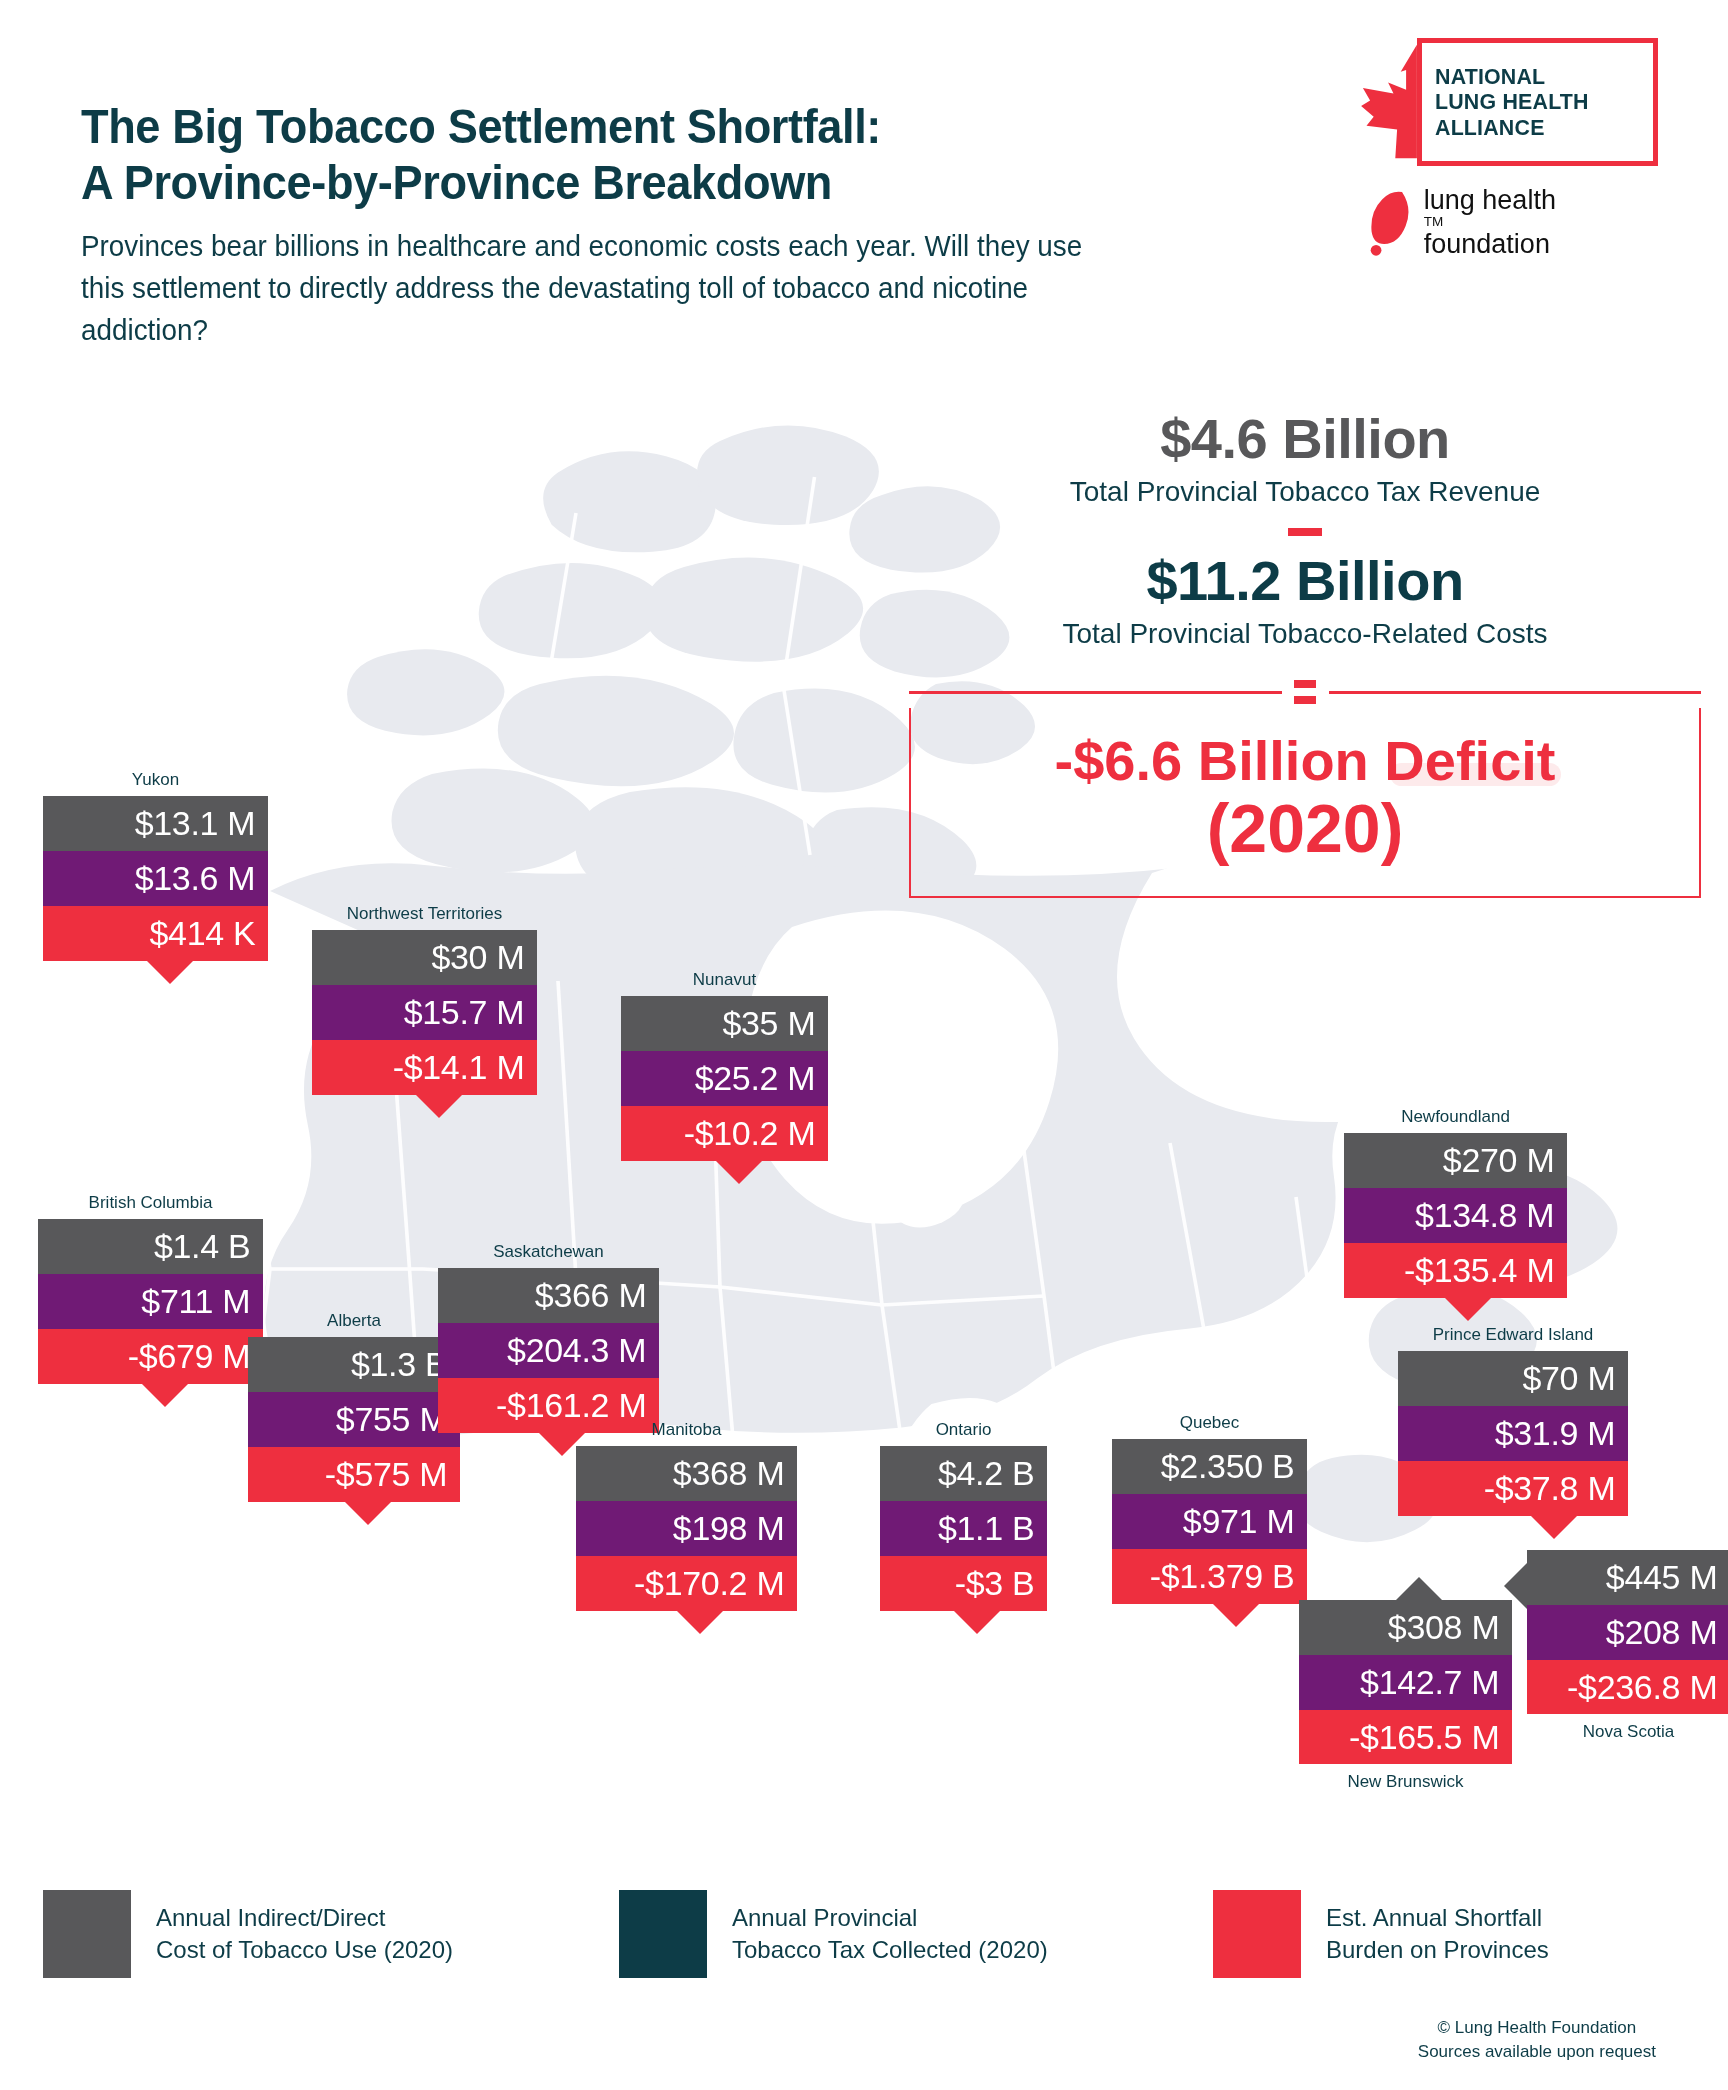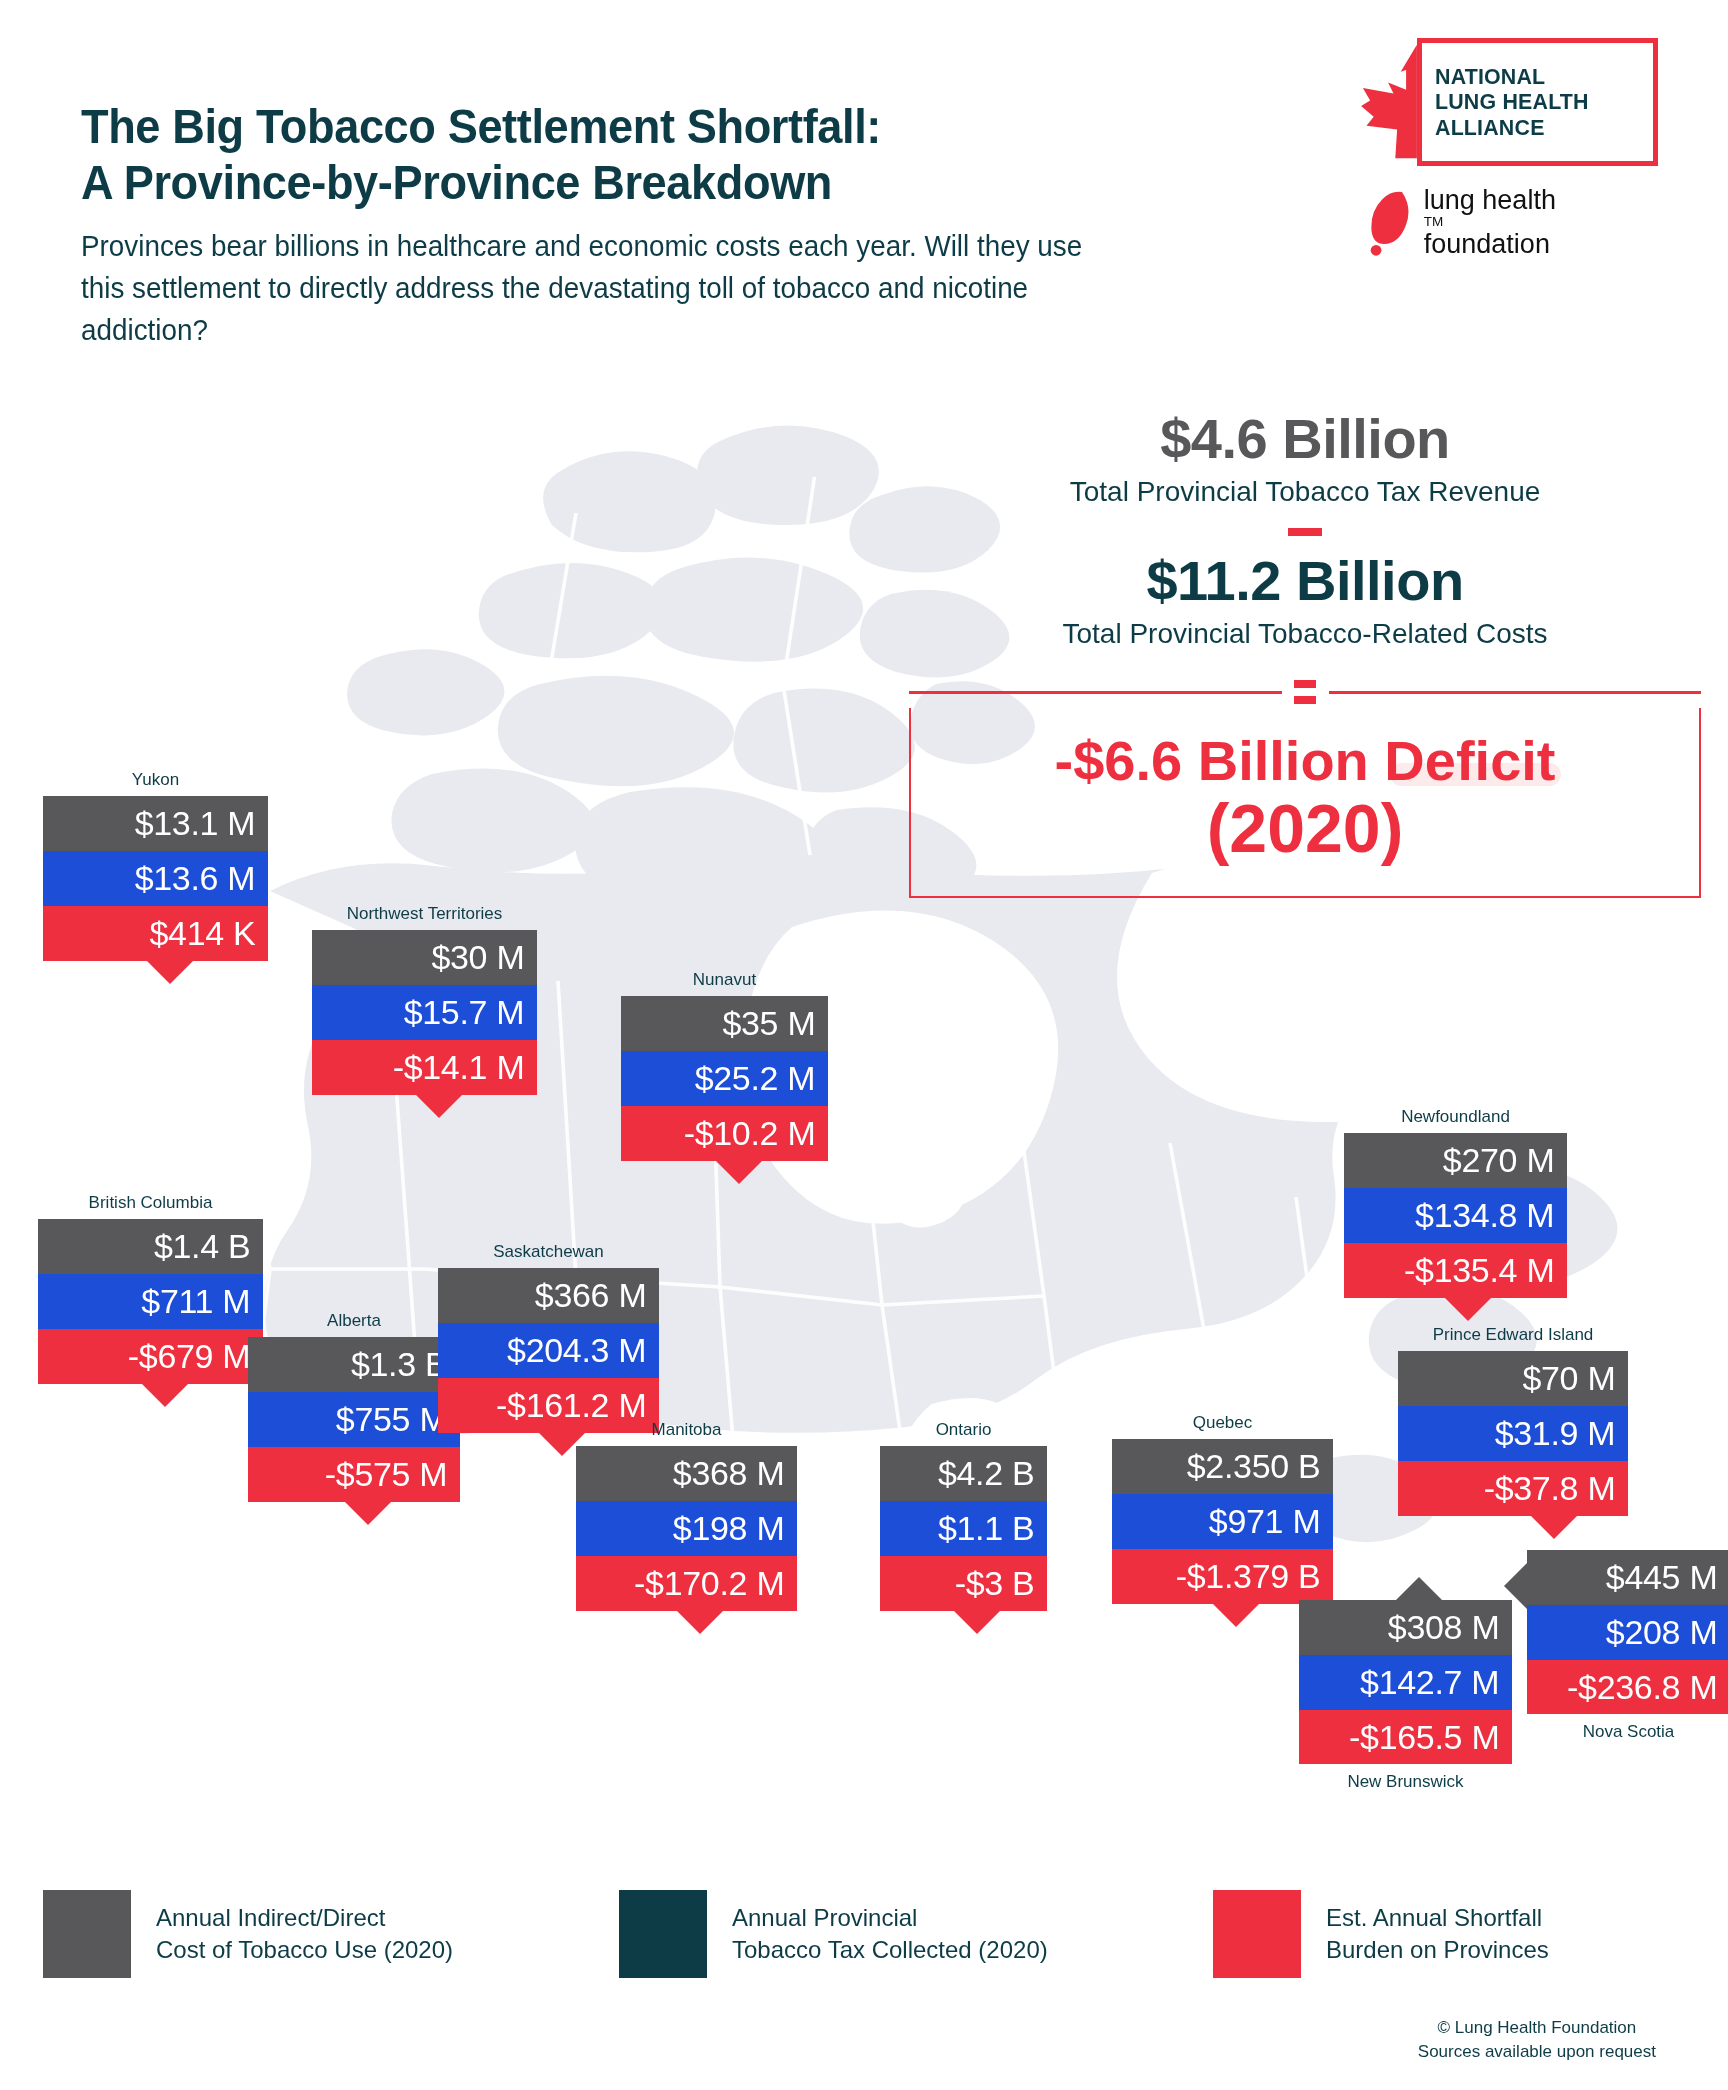--- a/index.html
+++ b/index.html
@@ -126,7 +126,7 @@
     letter-spacing: -0.3px;
   }
   .band.grey { background: #58585a; }
-  .band.teal { background: #1d4ed8; }
+  .band.teal { background: #701a75; }
   .band.red  { background: #ee2f3f; }
   .tail-down {
     position: absolute; bottom: -23.4px; width: 0; height: 0;

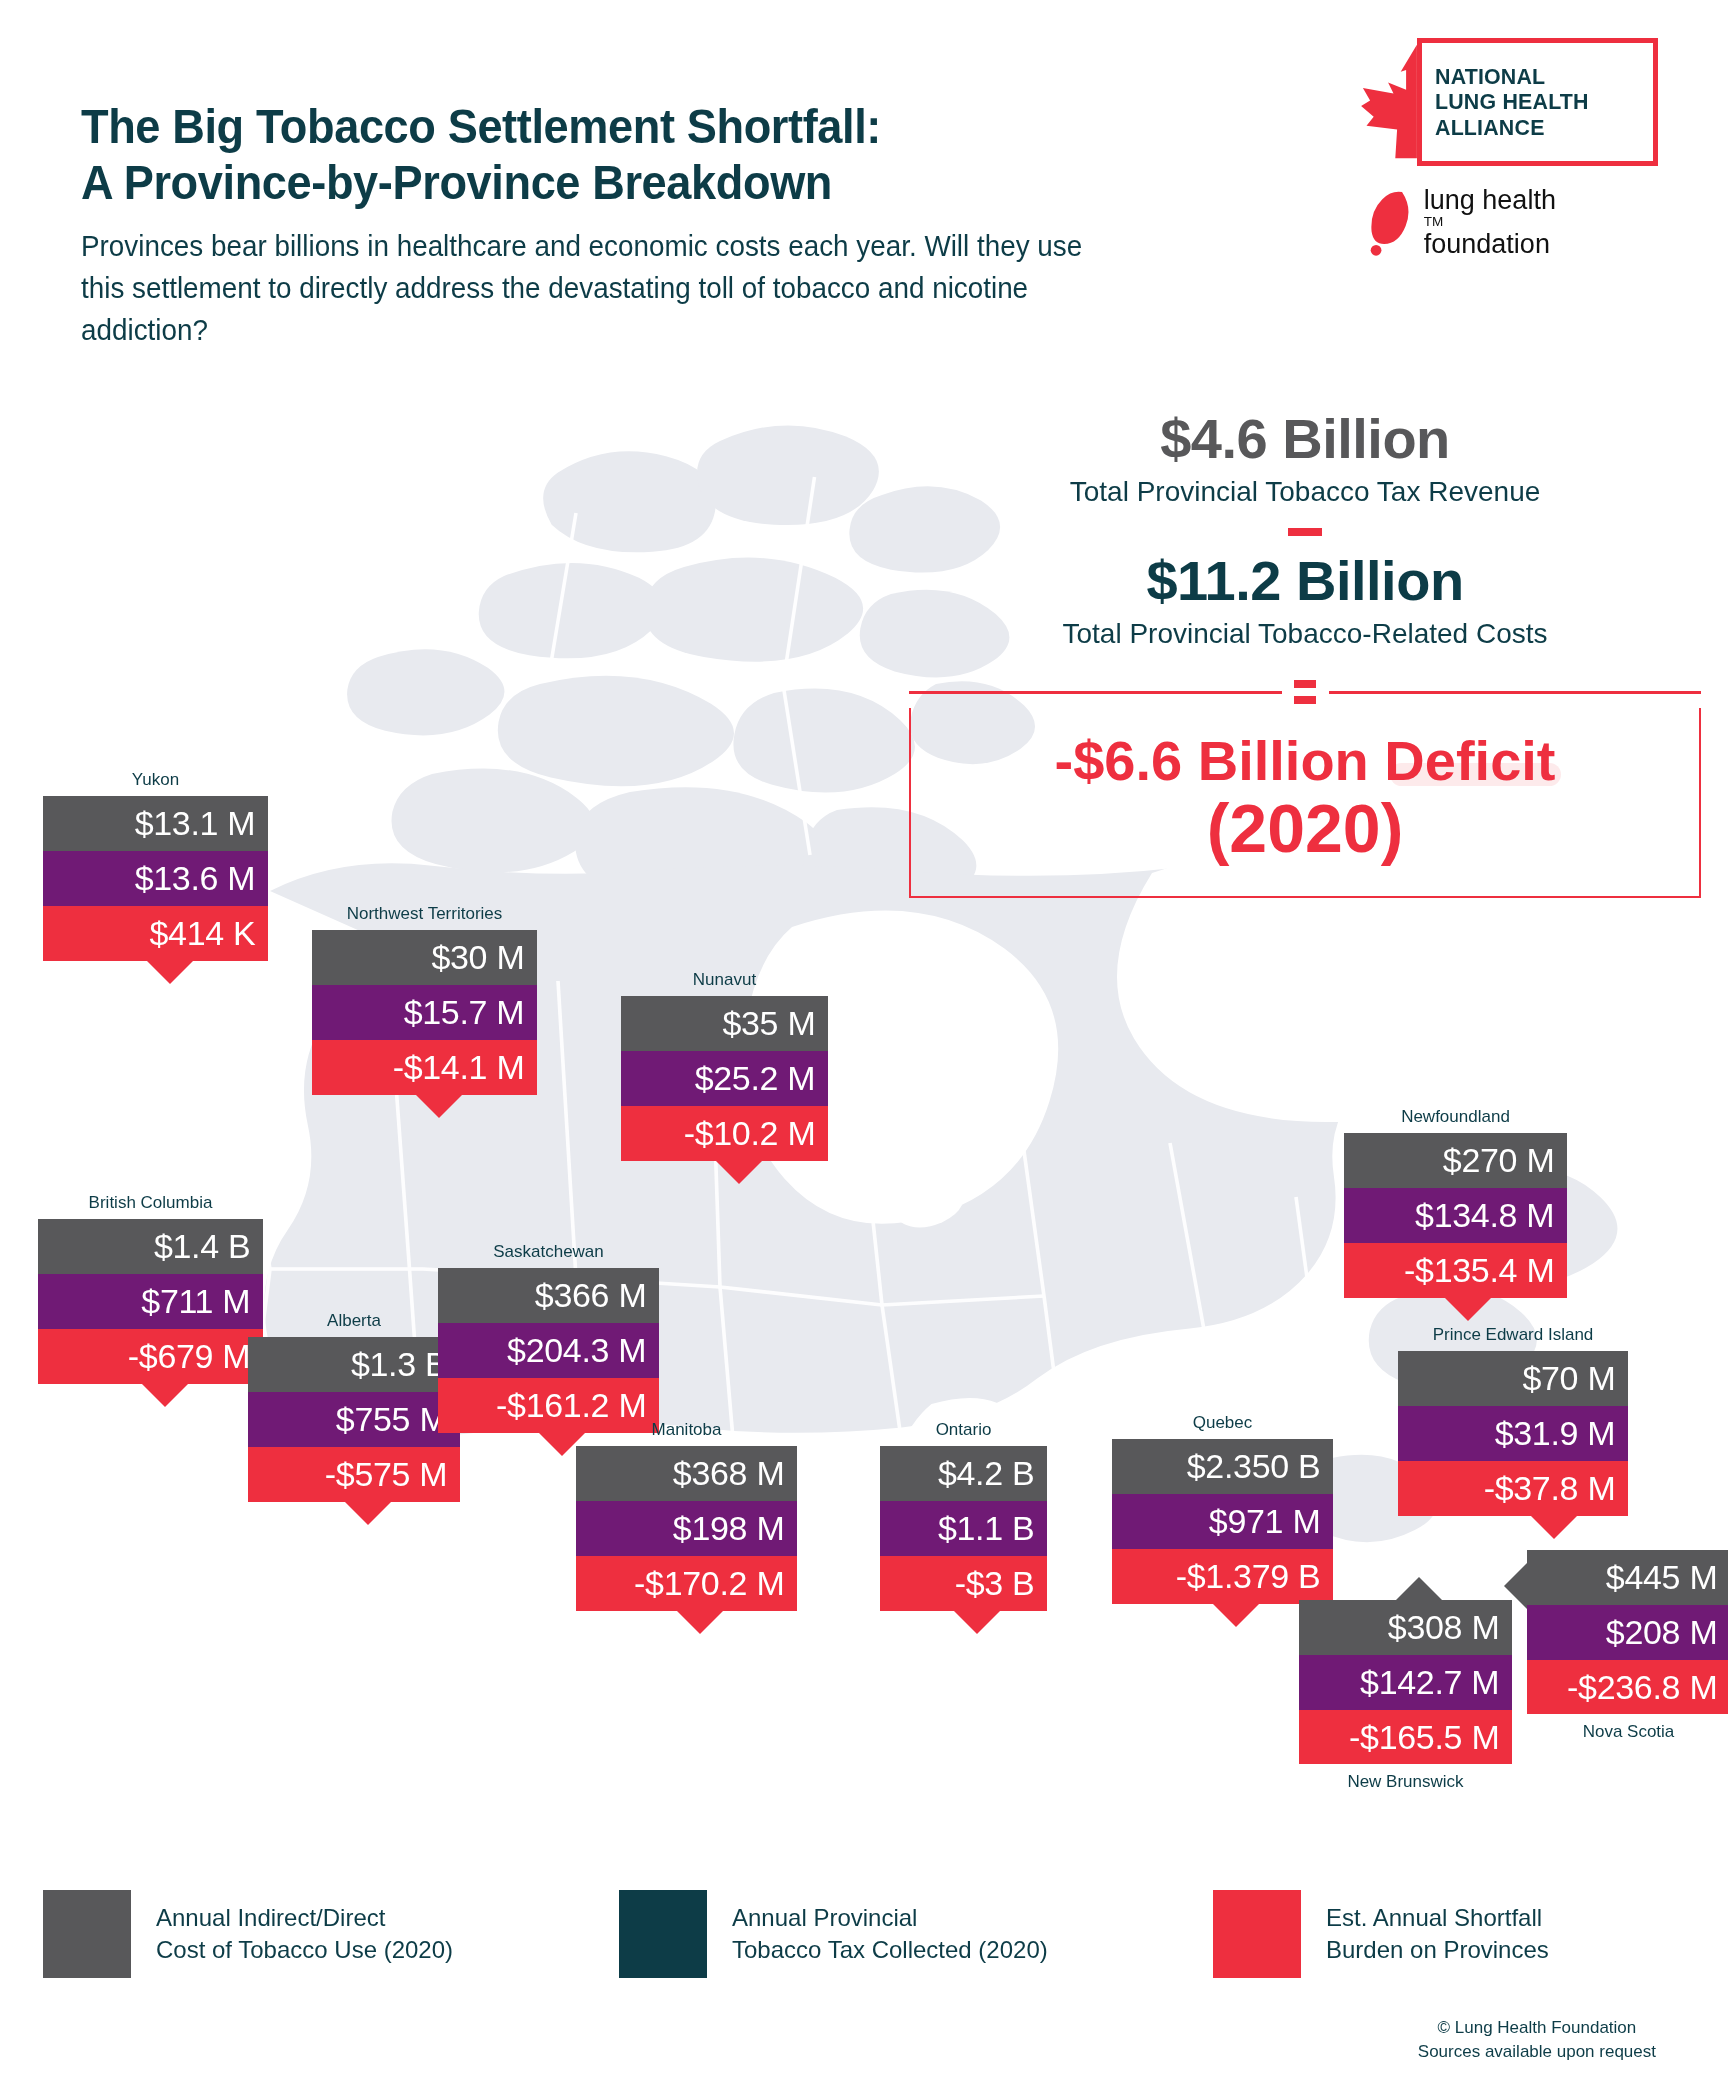--- a/index.html
+++ b/index.html
@@ -373,7 +373,7 @@
     </div>
   </div>
 
-  <div class="card" style="left:1112px; top:1413px; width:221px;">
+  <div class="card" style="left:1112px; top:1413px; width:195px;">
     <div class="plabel">Quebec</div>
     <div class="bands">
       <div class="band grey">$2.350 B</div>

